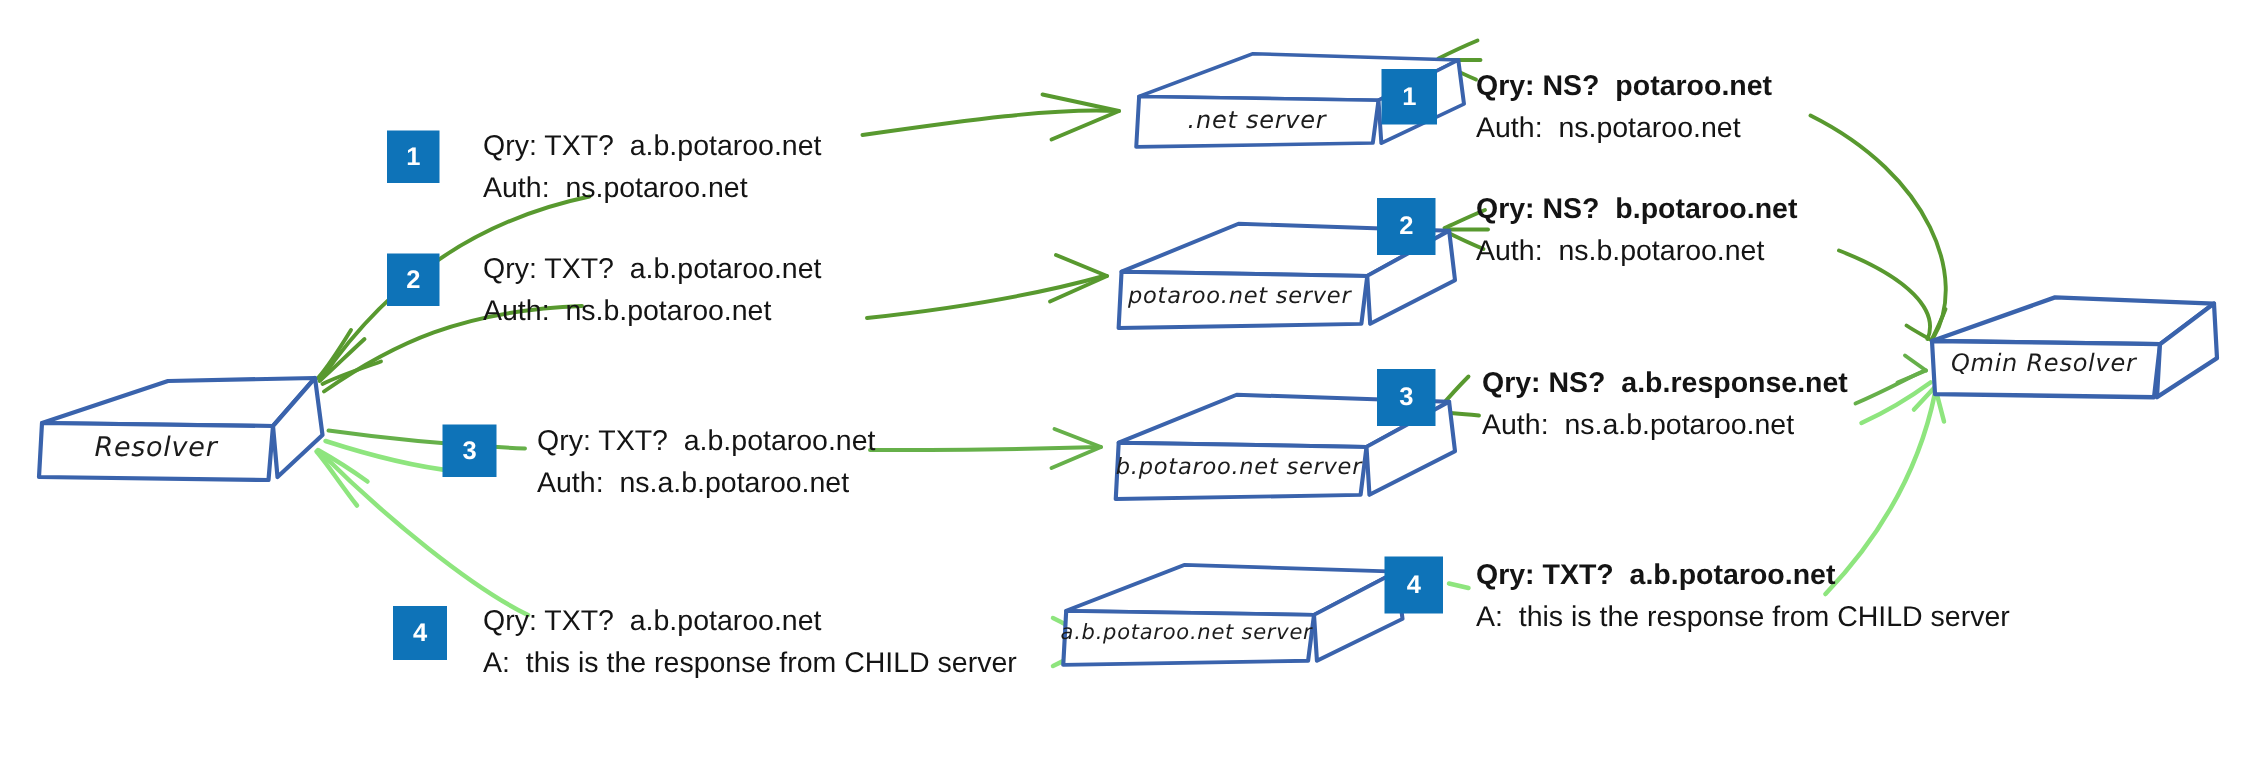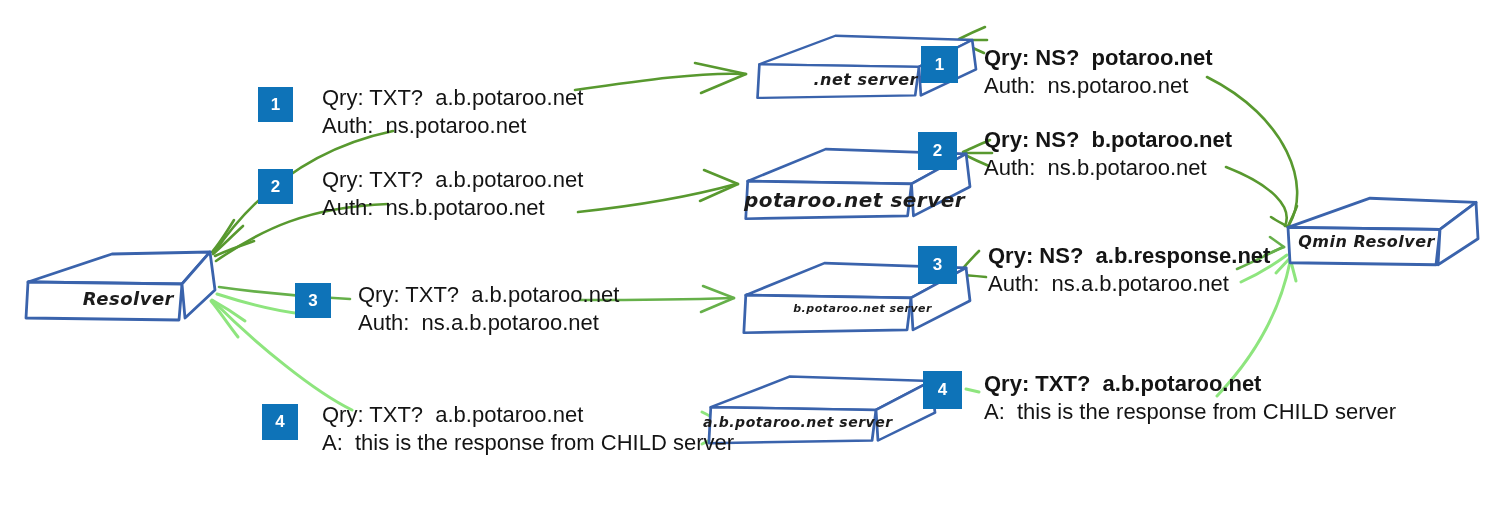--- a/index.html
+++ b/index.html
@@ -25,7 +25,7 @@
     font-weight:bold;font-size:17px;font-family:"Liberation Sans",sans-serif;
   }
   
-  .step{position:absolute;color:#141414;font-size:22px;line-height:28px;}
+  .step{position:absolute;color:#141414;font-size:19px;line-height:28px;}
   .step .line{white-space:pre;}
   .step.bold-qry .qry{font-weight:bold;}
   

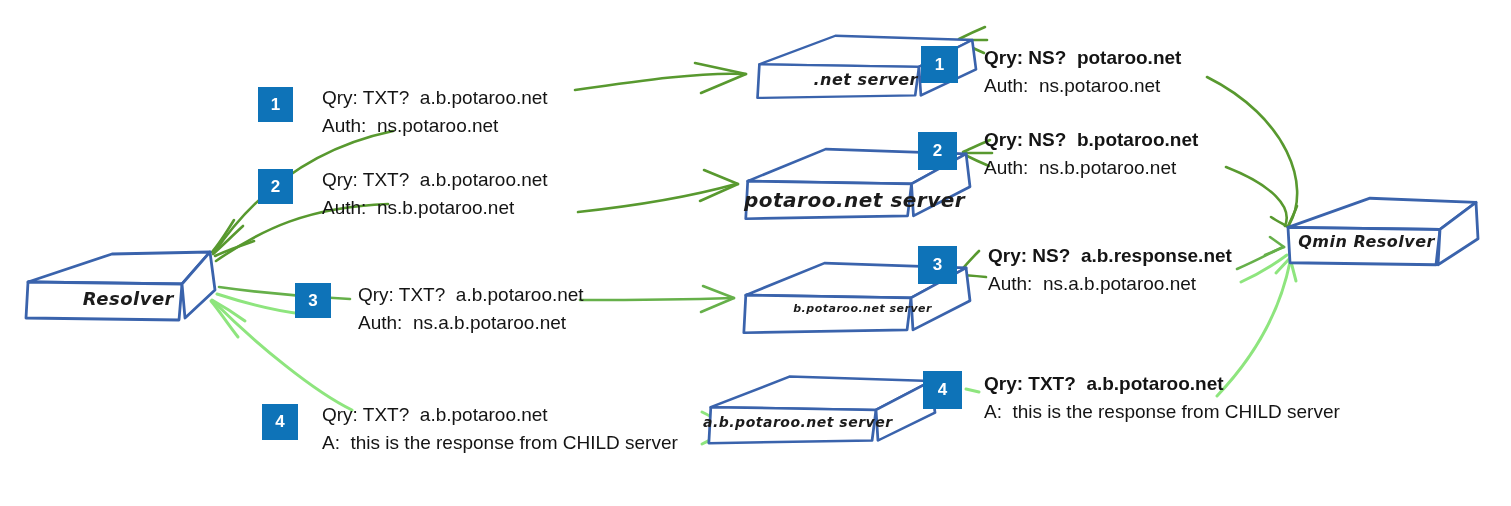--- a/index.html
+++ b/index.html
@@ -13,10 +13,9 @@
   .box svg{display:block;overflow:visible;}
   .box path{fill:#ffffff;stroke:var(--box-stroke,#3a63ac);stroke-width:2.8;stroke-linejoin:round;stroke-linecap:round;}
   .box-label{
-    position:absolute;text-align:right;color:#1c1c1c;
+    position:absolute;text-align:center;color:#1c1c1c;
     font-family:"DejaVu Sans", sans-serif;font-style:italic;letter-spacing:.5px;
     white-space:nowrap;
-    font-weight:bold;
   }
   
   .badge{

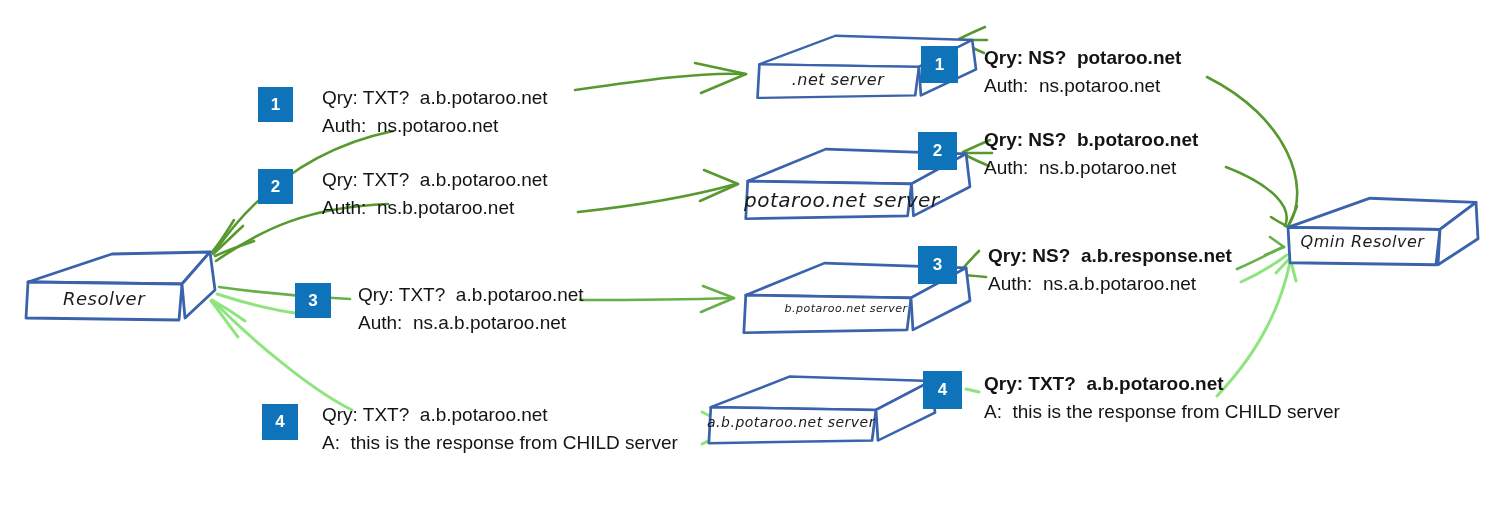--- a/index.html
+++ b/index.html
@@ -137,7 +137,7 @@
     <path d="M12,48 L10,88 L176,85 L180,51 Z"></path>
     <path d="M180,51 L236,19 L240,54 L182,85 Z"></path>
   </svg>
-  <div class="box-label" style="left:8px;top:52px;width:165px;font-size:20px;">potaroo.net server</div>
+  <div class="box-label" style="left:8px;top:52px;width:165px;font-size:15px;">potaroo.net server</div>
 </div>
 
 <div class="box" style="left:734px;top:250px;width:240px;height:100px;">

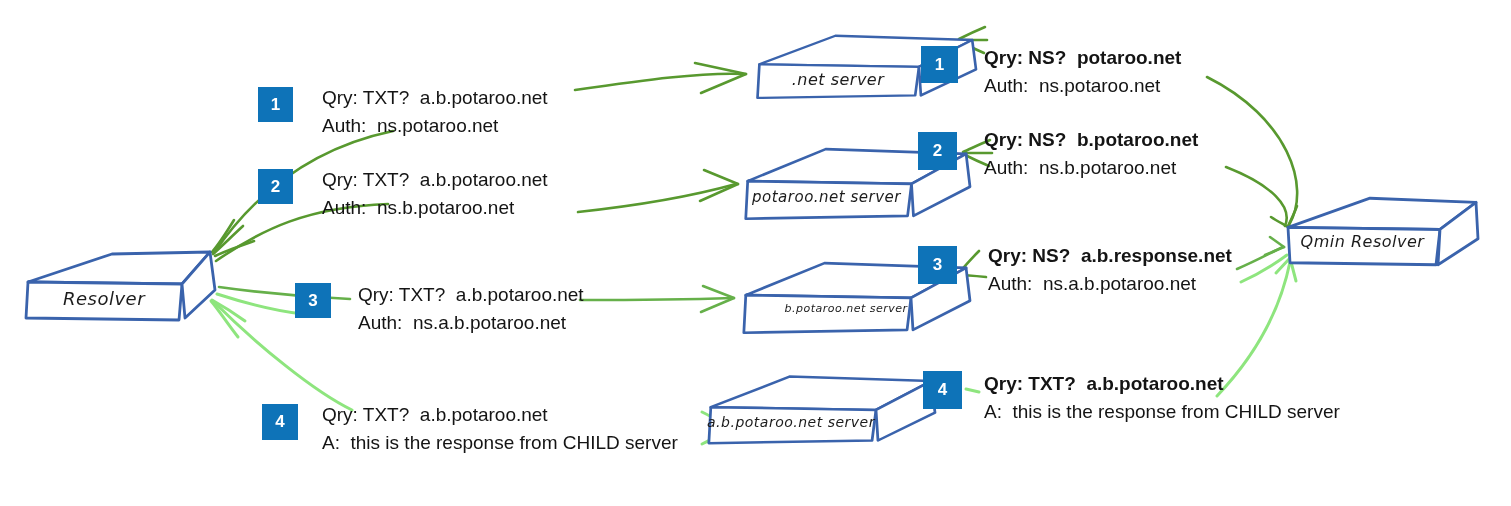--- a/index.html
+++ b/index.html
@@ -146,7 +146,7 @@
     <path d="M12,48 L10,88 L176,85 L180,51 Z"></path>
     <path d="M180,51 L236,19 L240,54 L182,85 Z"></path>
   </svg>
-  <div class="box-label" style="left:6px;top:52px;width:172px;font-size:11px;margin-left:20px;">b.potaroo.net server</div>
+  <div class="box-label" style="left:6px;top:52px;width:172px;font-size:15px;">b.potaroo.net server</div>
 </div>
 
 <div class="box" style="left:699px;top:364px;width:240px;height:95px;">

